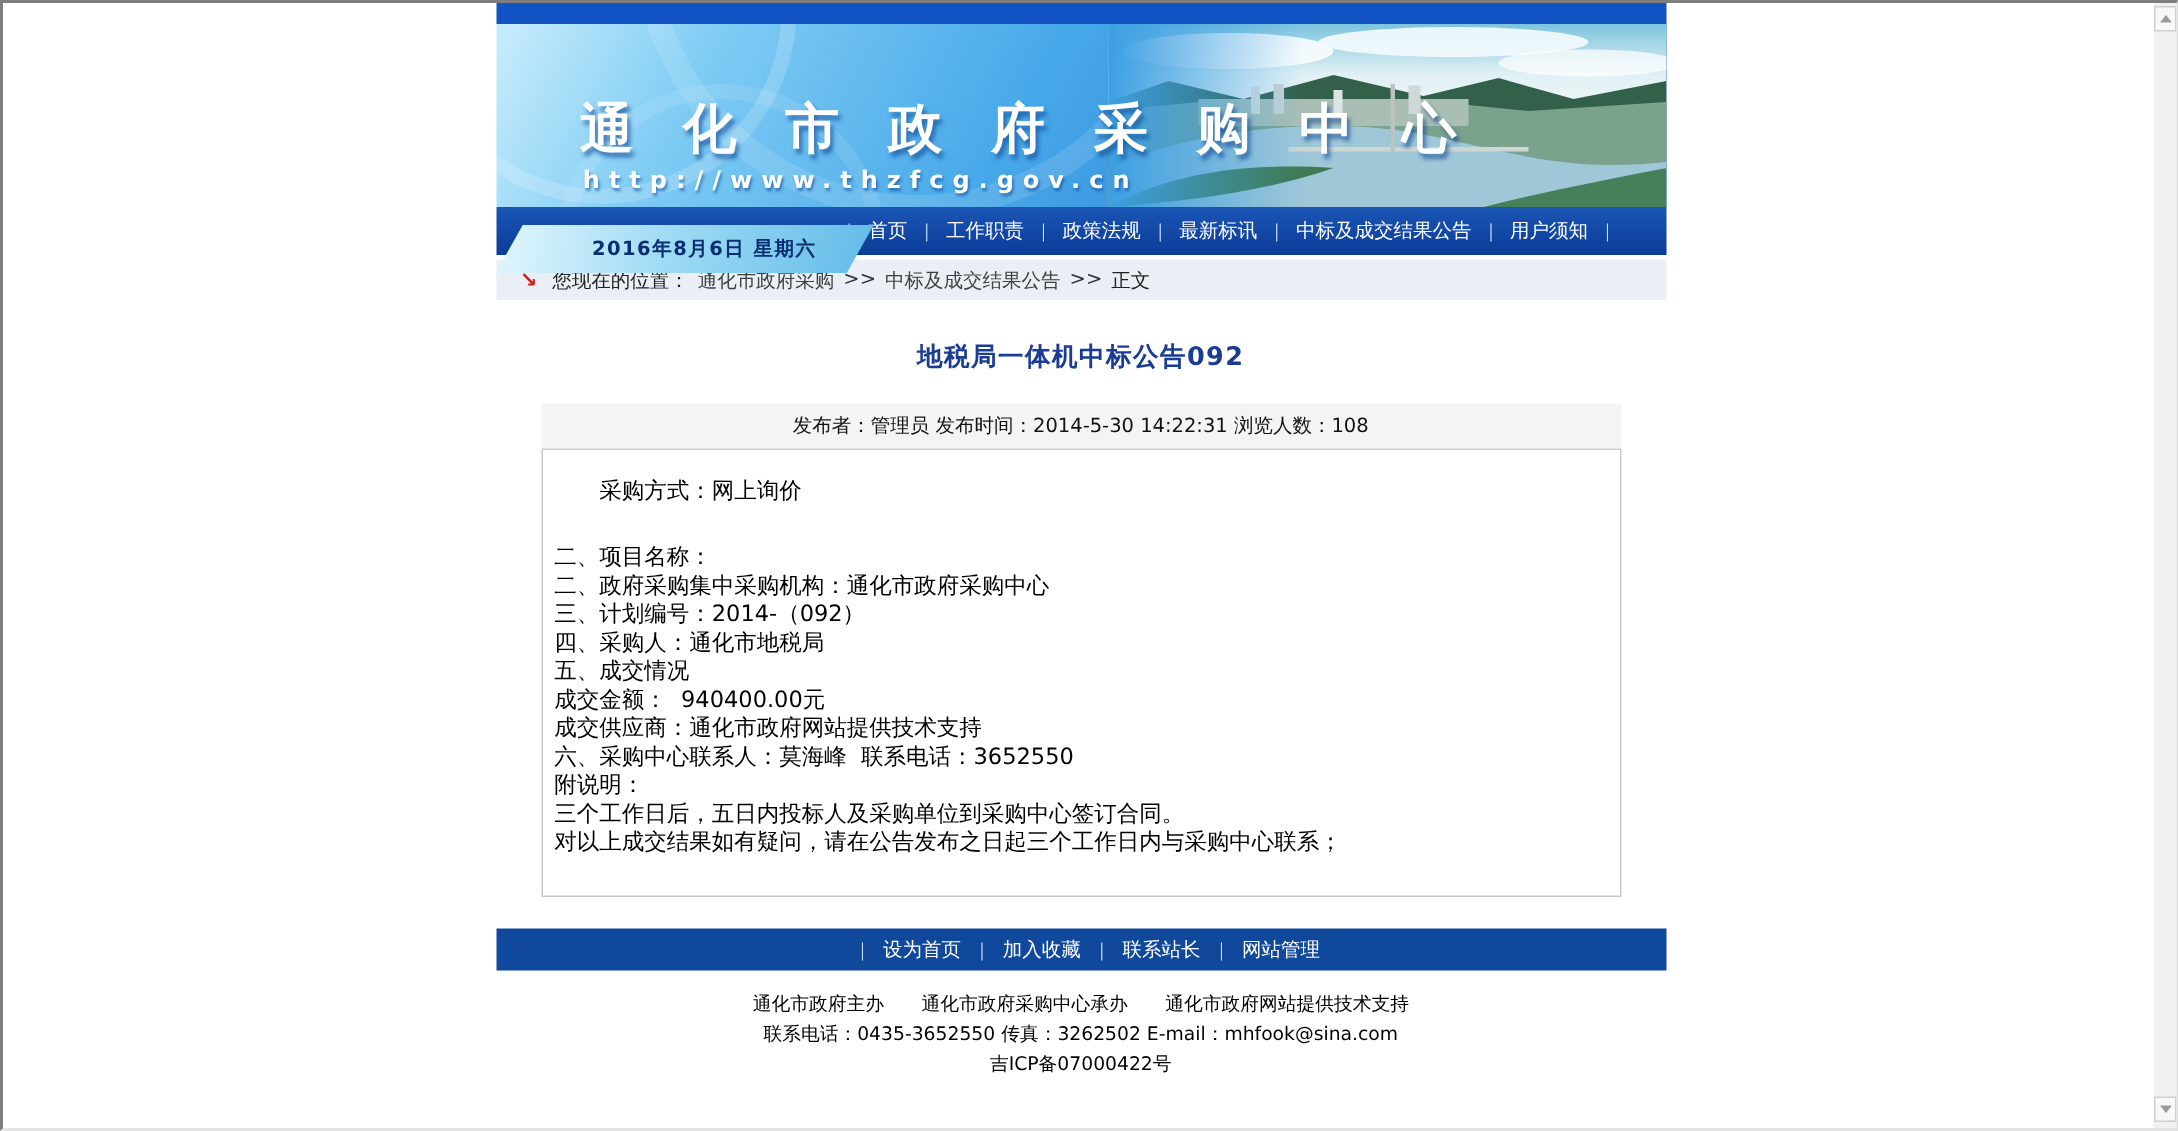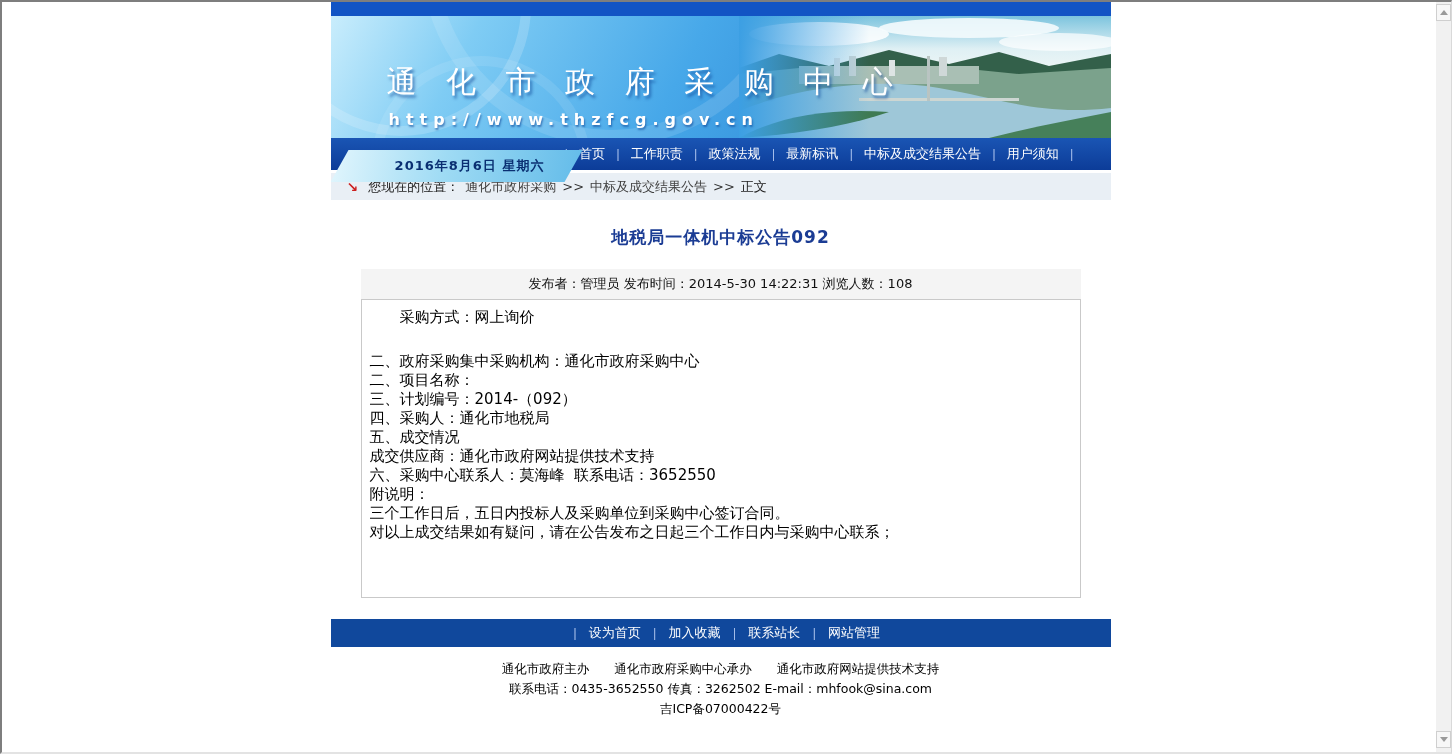--- a/index.html
+++ b/index.html
@@ -29,8 +29,8 @@
   .swirl.a{ width:260px; height:260px; left:-60px; top:-140px; }
   .swirl.b{ width:380px; height:380px; left:90px; top:-250px; border-width:16px; border-color:rgba(255,255,255,0.12); }
   .swirl.c{ width:220px; height:220px; left:40px; top:40px; border-color:rgba(255,255,255,0.10); }
-  .banner-title{ position:absolute; left:56px; top:46px; color:#fff; font-weight:normal;
-    font-size:30px; letter-spacing:10px; text-shadow:2px 3px 3px rgba(16,70,150,.65); white-space:nowrap; }
+  .banner-title{ position:absolute; left:56px; top:46px; color:#fff; font-weight:bold;
+    font-size:36px; letter-spacing:10px; text-shadow:2px 3px 3px rgba(16,70,150,.65); white-space:nowrap; }
   .banner-url{ position:absolute; left:58px; top:94px; color:#fff; font-weight:bold;
     font-size:16px; letter-spacing:6px; text-shadow:1px 2px 2px rgba(16,70,150,.6); white-space:nowrap; }
   .banner-photo{ position:absolute; right:0; top:0; width:372px; height:100%; }

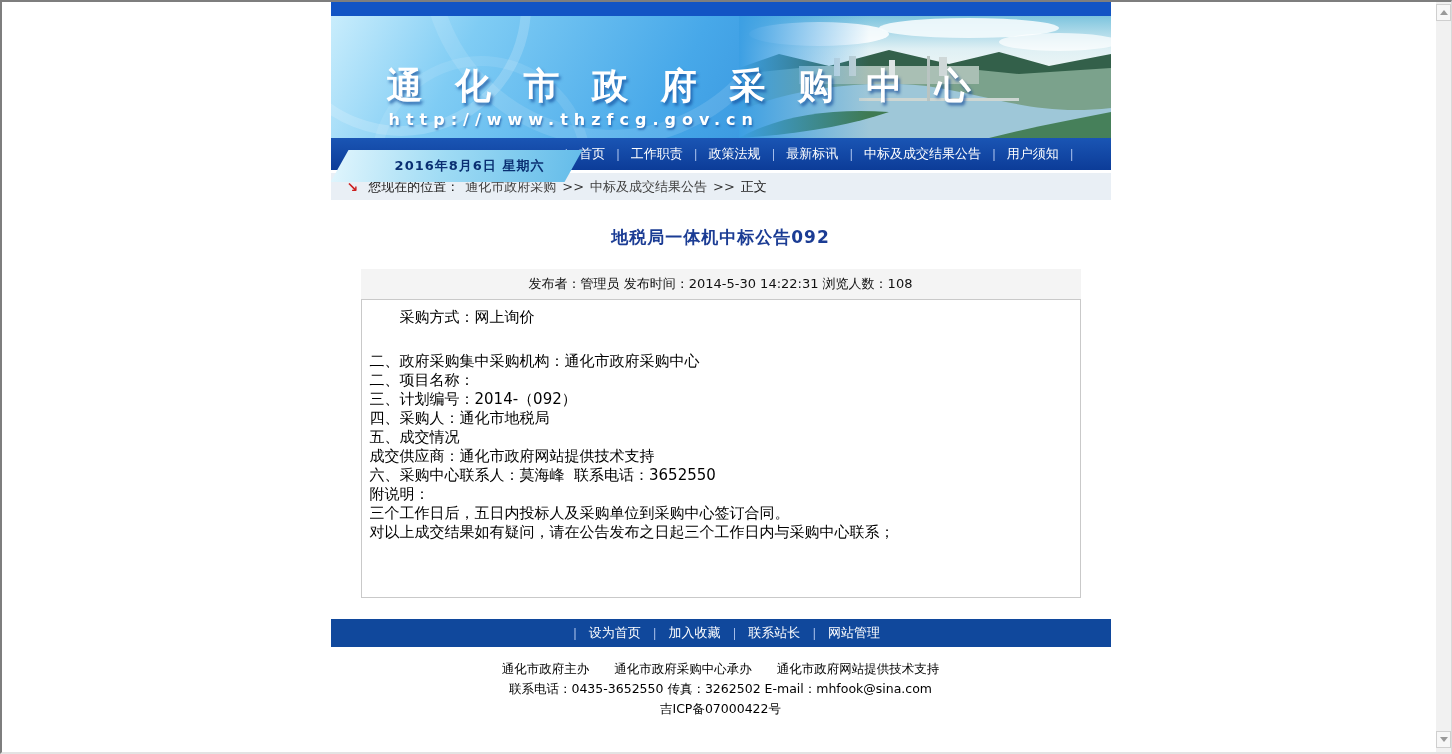--- a/index.html
+++ b/index.html
@@ -56,7 +56,7 @@
   .article-title{ margin-top:26px; text-align:center; color:#1b3c94; font-size:17px; font-weight:bold; letter-spacing:1px; }
   .meta-bar{ width:720px; margin:20px auto 0; height:30px; background:#f4f4f4;
     display:flex; align-items:center; justify-content:center; font-size:13px; color:#111; }
-  .content-box{ width:720px; margin:0 auto; border:1px solid #c9c9c9; min-height:299px; padding:8px 8px; background:#fff; }
+  .content-box{ width:720px; margin:0 auto; border:1px solid #c9c9c9; min-height:299px; padding:18px 8px; background:#fff; }
   .article-line{ font-size:15px; line-height:19px; color:#000; white-space:pre-wrap; }
   .article-line.indent{ padding-left:30px; margin-bottom:6px; }
   .article-line.blank{ height:19px; }

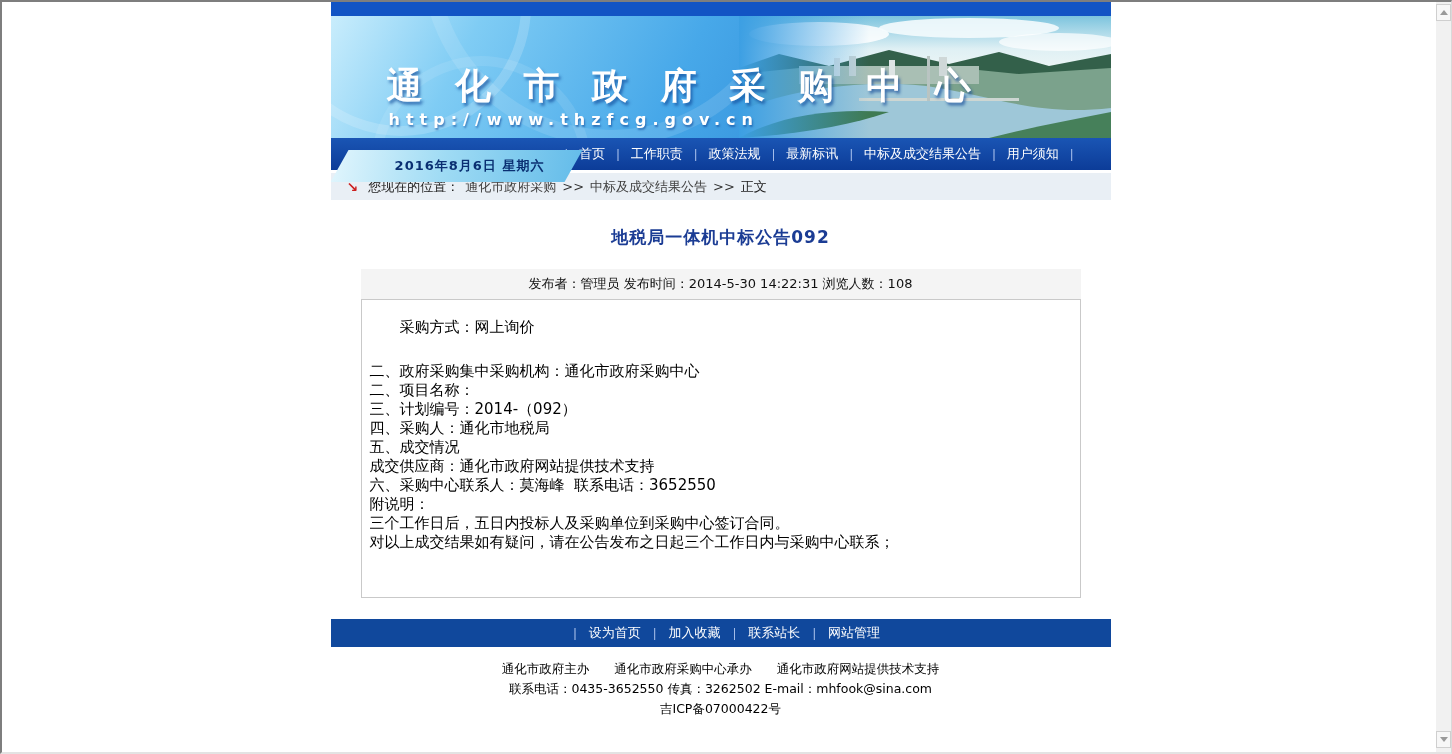--- a/index.html
+++ b/index.html
@@ -155,8 +155,8 @@
       <div class="content-box">
         <div class="article-line indent">采购方式：网上询价</div>
         <div class="article-line blank"></div>
+        <div class="article-line">二、项目名称：</div>
         <div class="article-line">二、政府采购集中采购机构：通化市政府采购中心</div>
-        <div class="article-line">二、项目名称：</div>
         <div class="article-line">三、计划编号：2014-（092）</div>
         <div class="article-line">四、采购人：通化市地税局</div>
         <div class="article-line">五、成交情况</div>

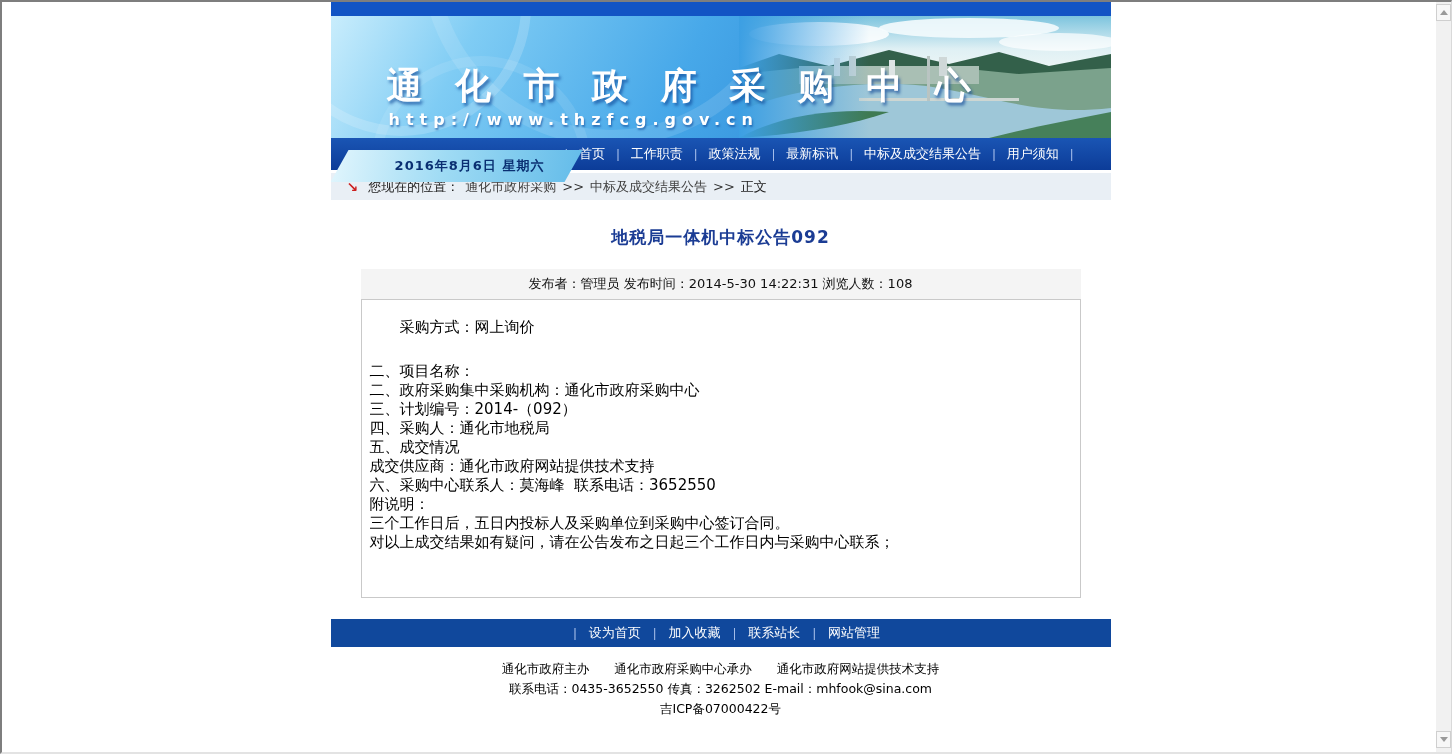--- a/index.html
+++ b/index.html
@@ -160,6 +160,7 @@
         <div class="article-line">三、计划编号：2014-（092）</div>
         <div class="article-line">四、采购人：通化市地税局</div>
         <div class="article-line">五、成交情况</div>
+        <div class="article-line">成交金额：  940400.00元</div>
         <div class="article-line">成交供应商：通化市政府网站提供技术支持</div>
         <div class="article-line">六、采购中心联系人：莫海峰  联系电话：3652550</div>
         <div class="article-line">附说明：</div>

